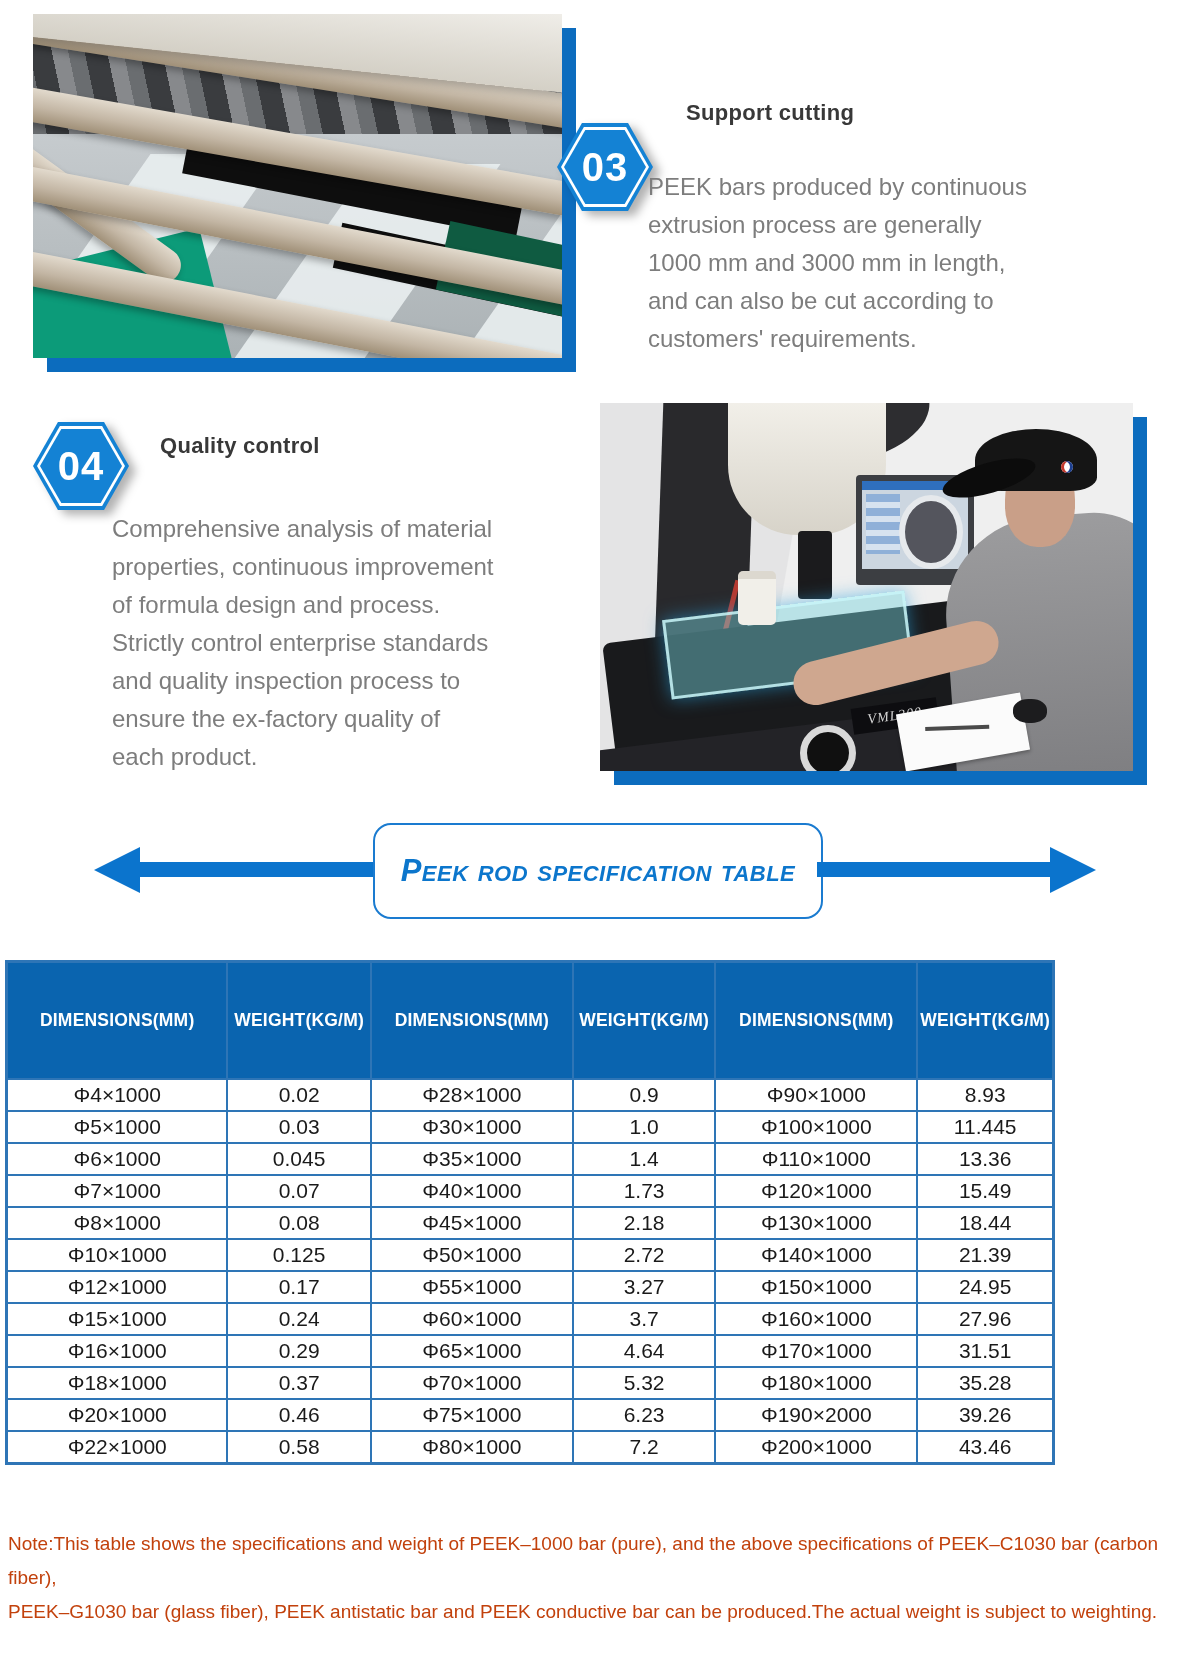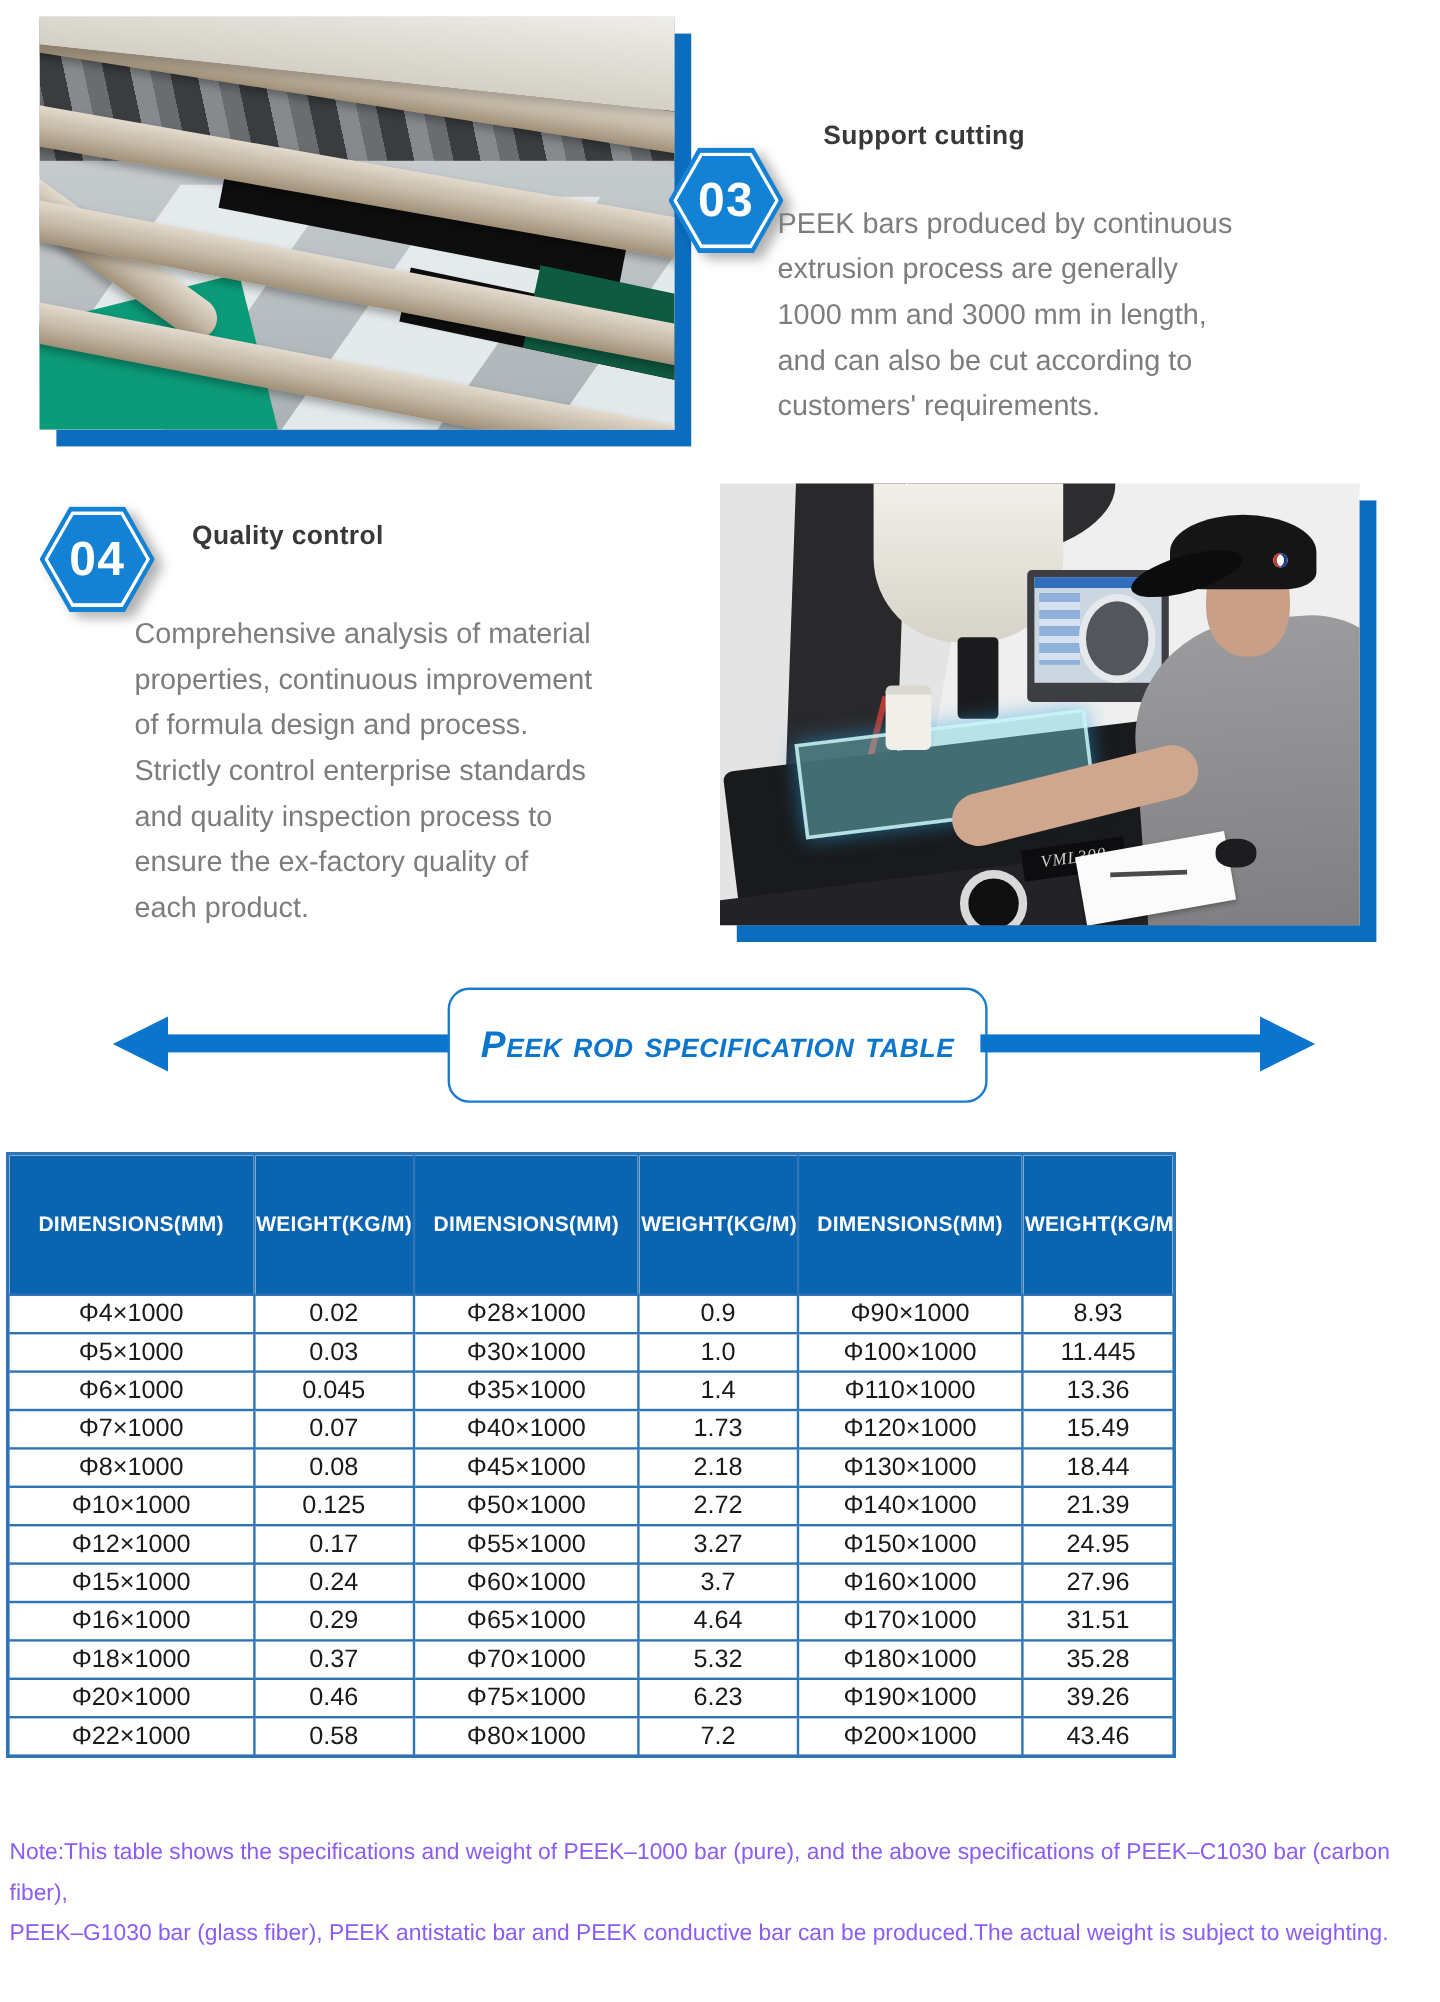--- a/index.html
+++ b/index.html
@@ -94,7 +94,7 @@
     color:#0c76cc;letter-spacing:.5px;}
 
   
-  #spec-table{left:5px;top:960px;width:975px;border-collapse:collapse;table-layout:fixed;}
+  #spec-table{left:5px;top:960px;width:1050px;border-collapse:collapse;table-layout:fixed;}
   #spec-table th,#spec-table td{border:2px solid #2e75b6;text-align:center;overflow:hidden;}
   #spec-table{border:3px solid #2e75b6;}
   #spec-table th{background:#0a64af;color:#fff;font-size:17.5px;font-weight:bold;height:113px;letter-spacing:.2px;}

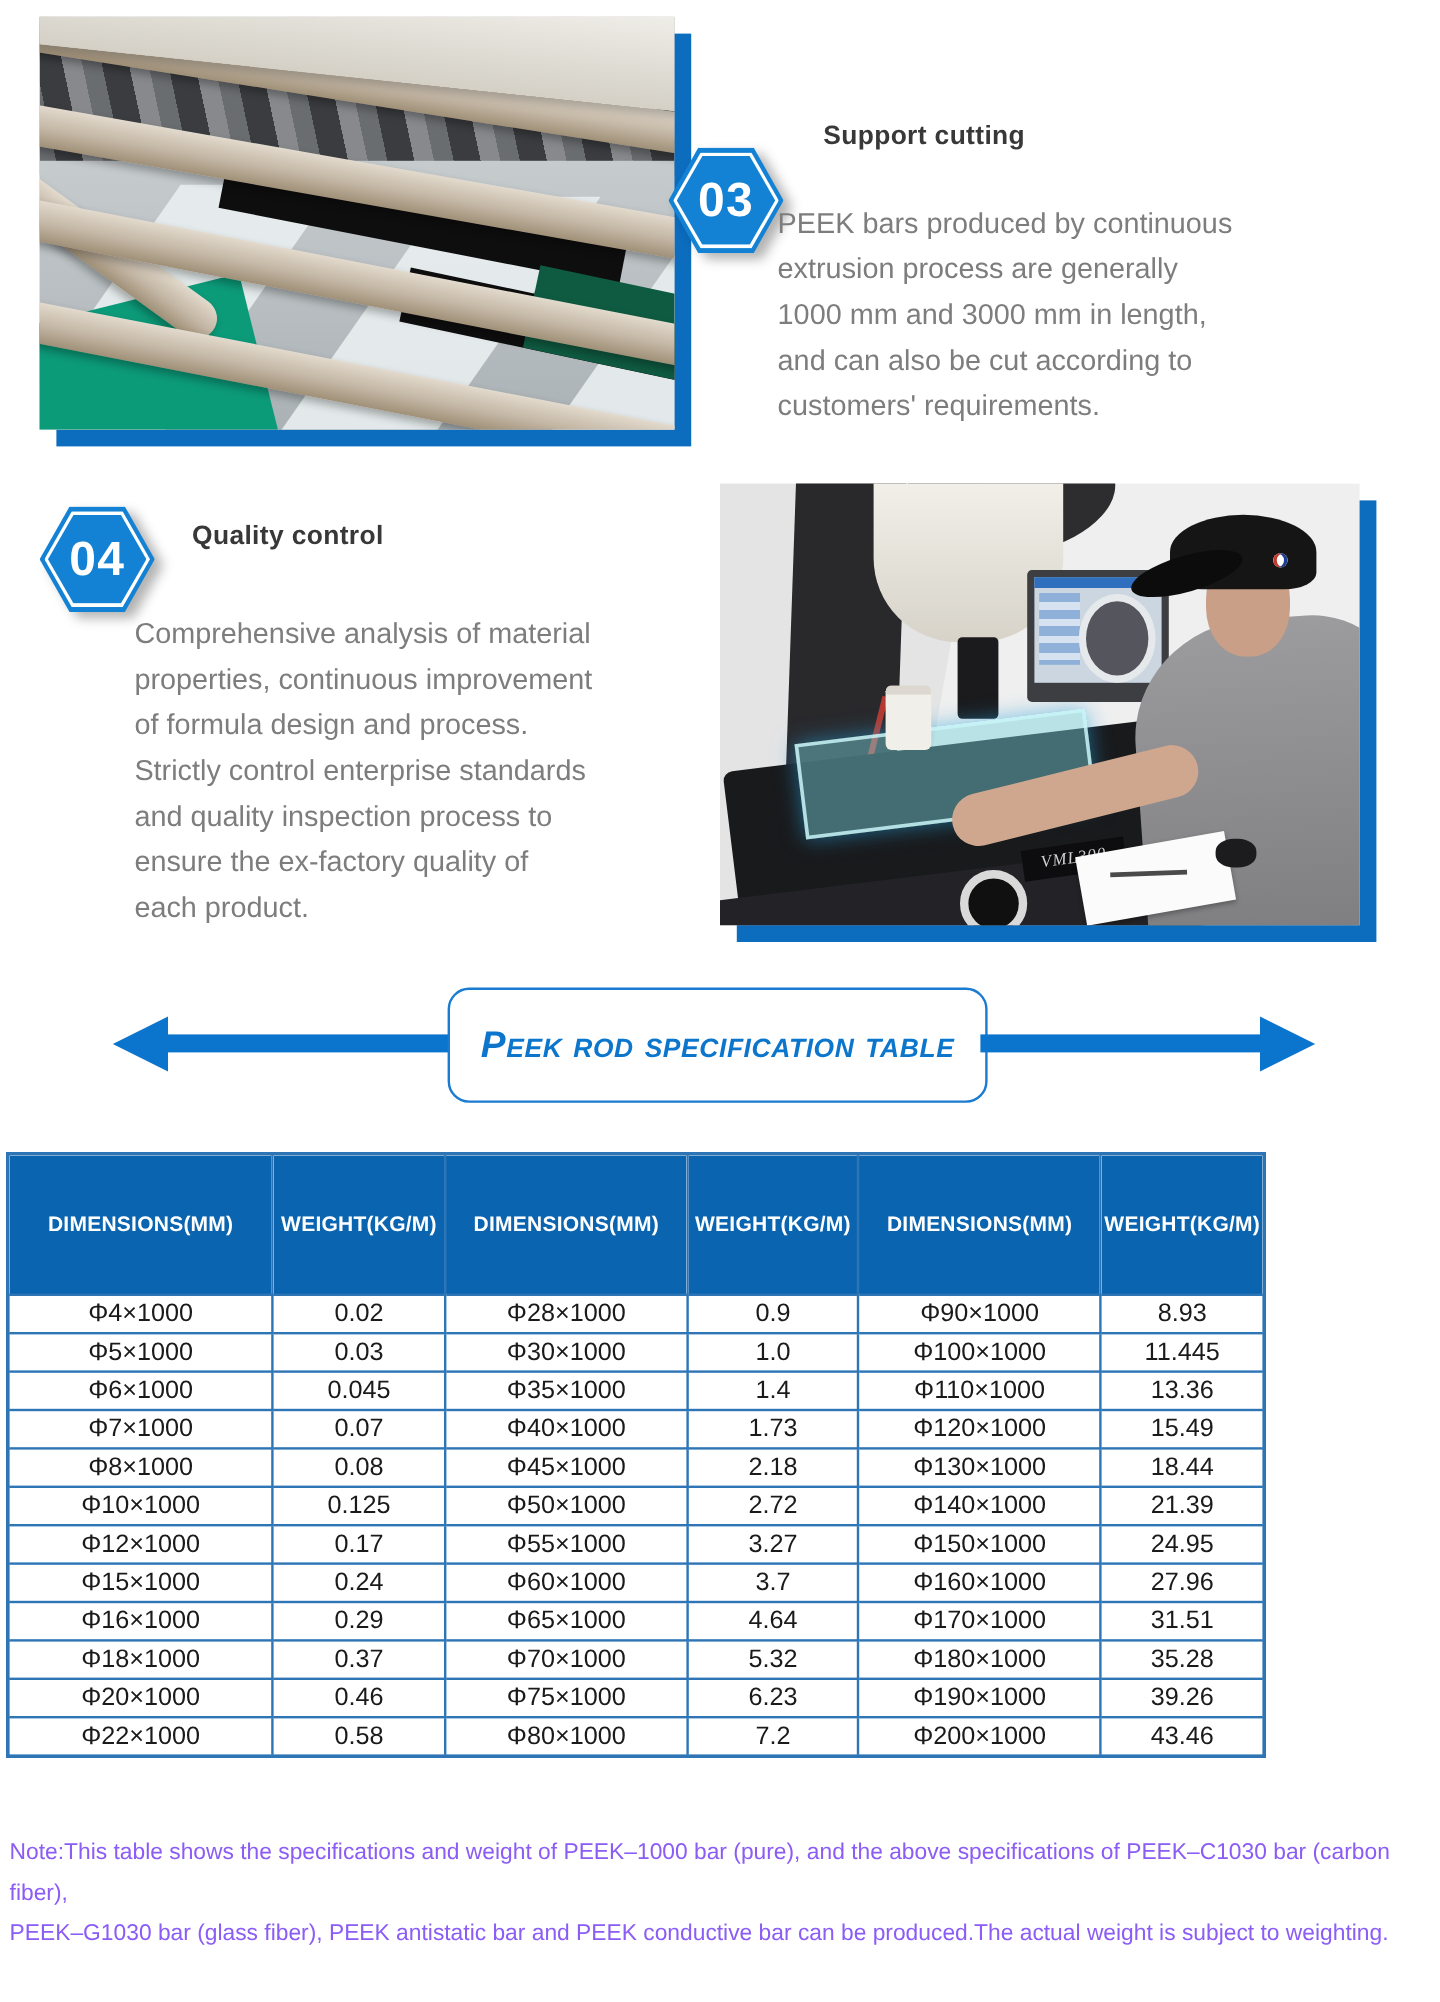--- a/index.html
+++ b/index.html
@@ -306,7 +306,7 @@
           <td>0.46</td>
           <td>Φ75×1000</td>
           <td>6.23</td>
-          <td>Φ190×1000</td>
+          <td>Φ190×2000</td>
           <td>39.26</td>
         </tr>
         <tr>

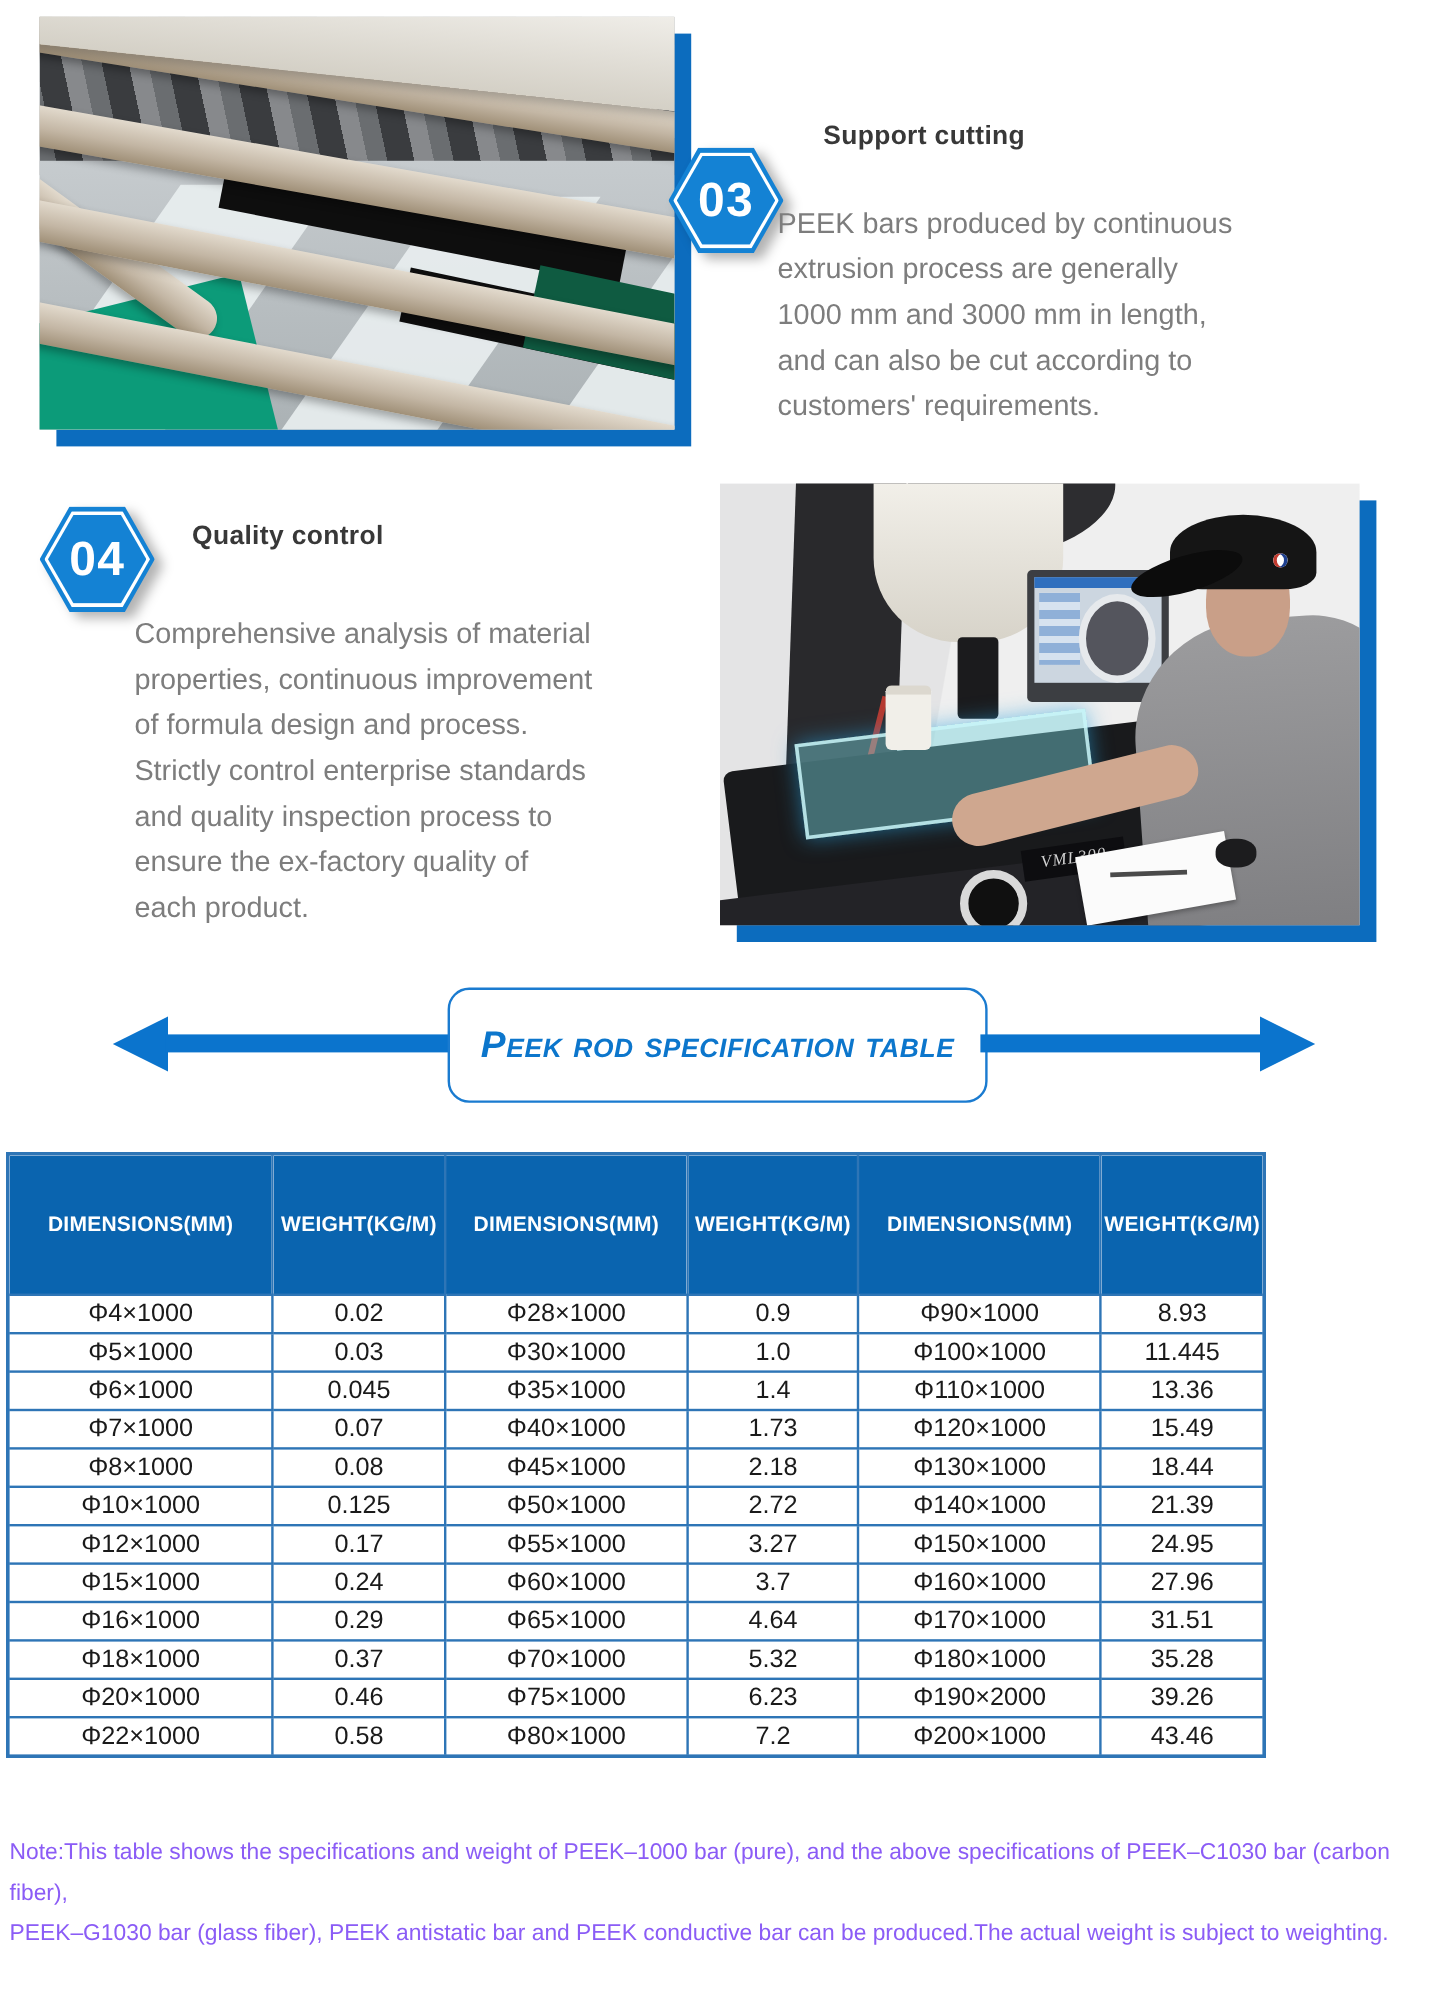--- a/index.html
+++ b/index.html
@@ -99,7 +99,7 @@
   #spec-table{border:3px solid #2e75b6;}
   #spec-table th{background:#0a64af;color:#fff;font-size:17.5px;font-weight:bold;height:113px;letter-spacing:.2px;}
   #spec-table td{background:#fff;color:#1a1a1a;font-size:21px;height:30px;padding:0;}
-  #note{left:8px;top:1527px;width:1186px;font-size:19px;line-height:34px;color:#8b5cf6;white-space:pre-line;}
+  #note{left:8px;top:1527px;width:1186px;font-size:19px;line-height:34px;color:#c2410c;white-space:pre-line;}
 </style>
 </head>
 <body>

